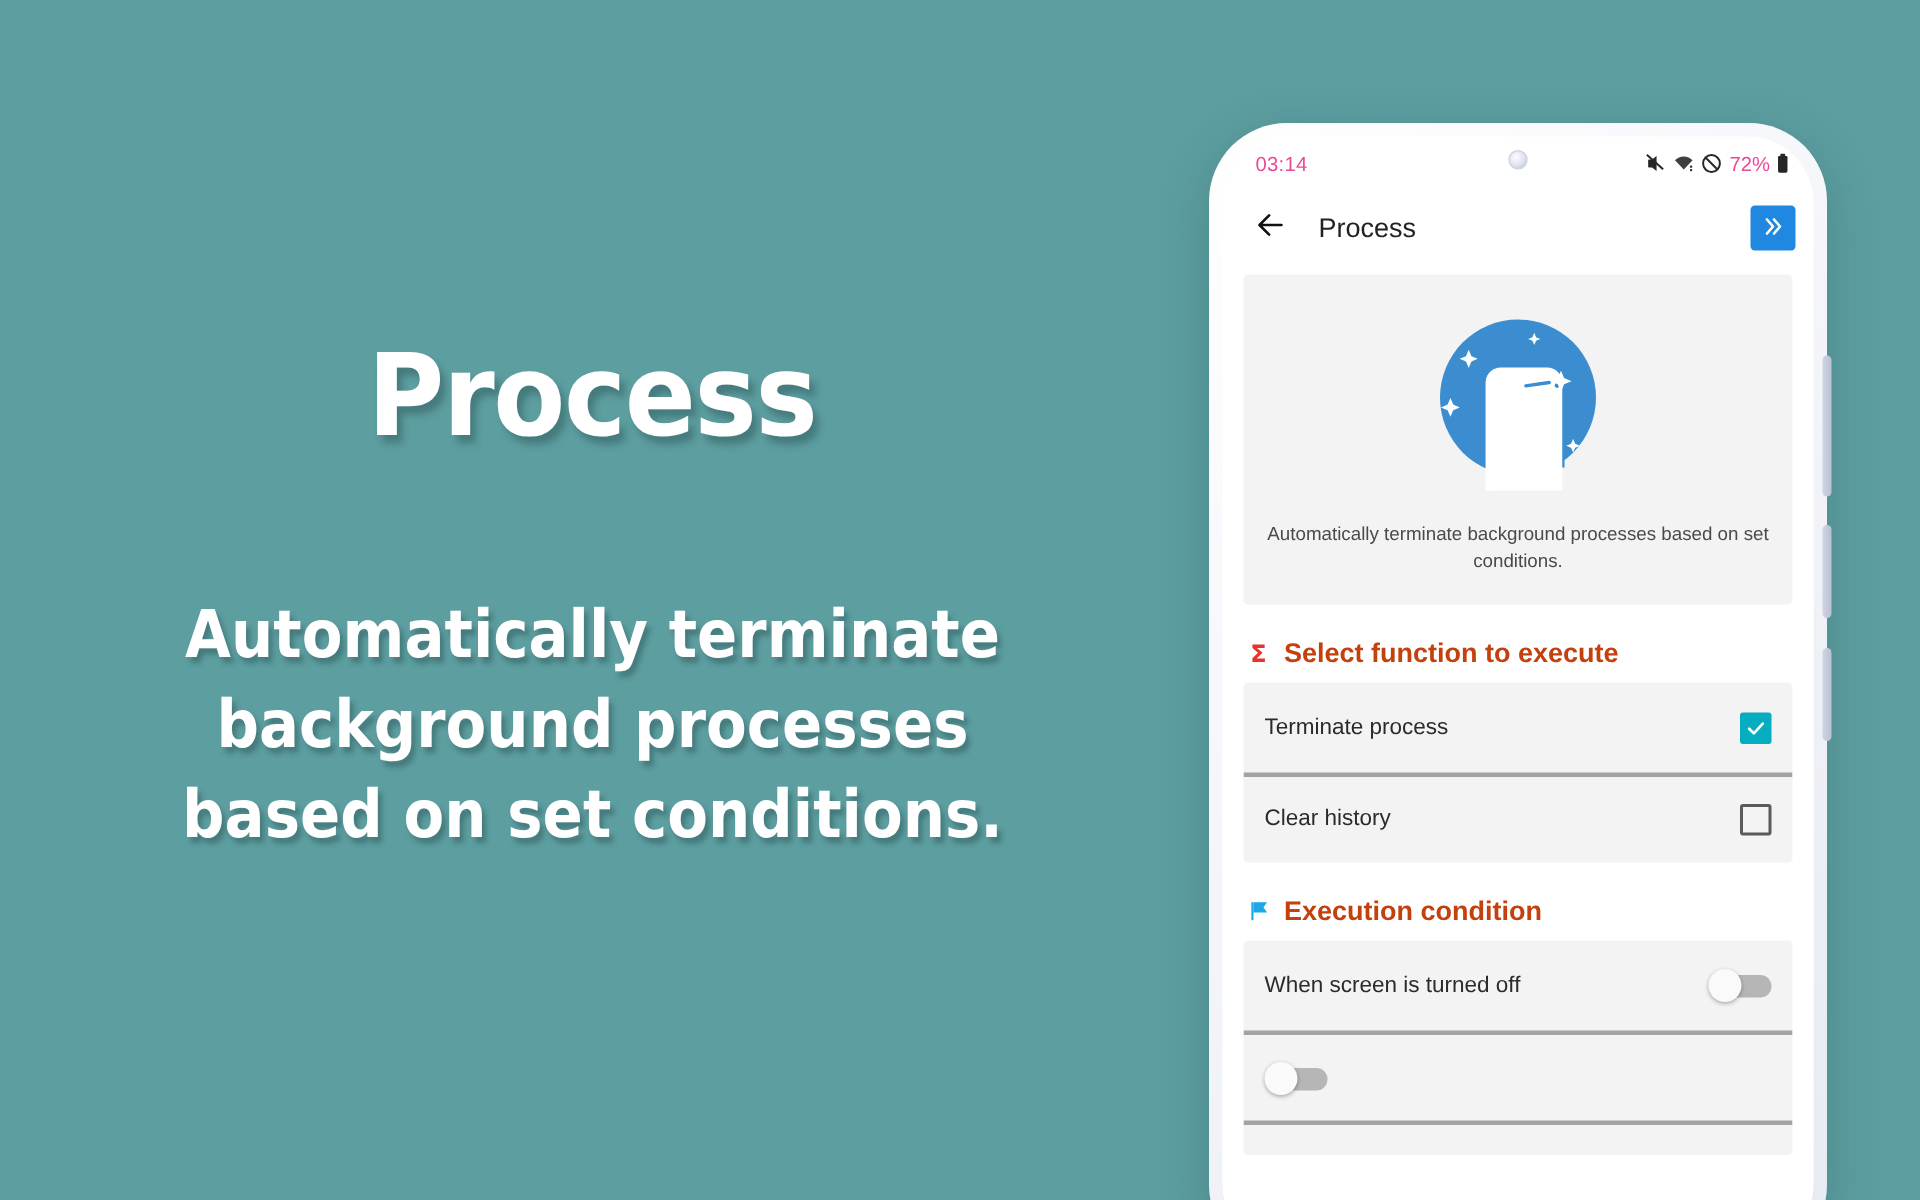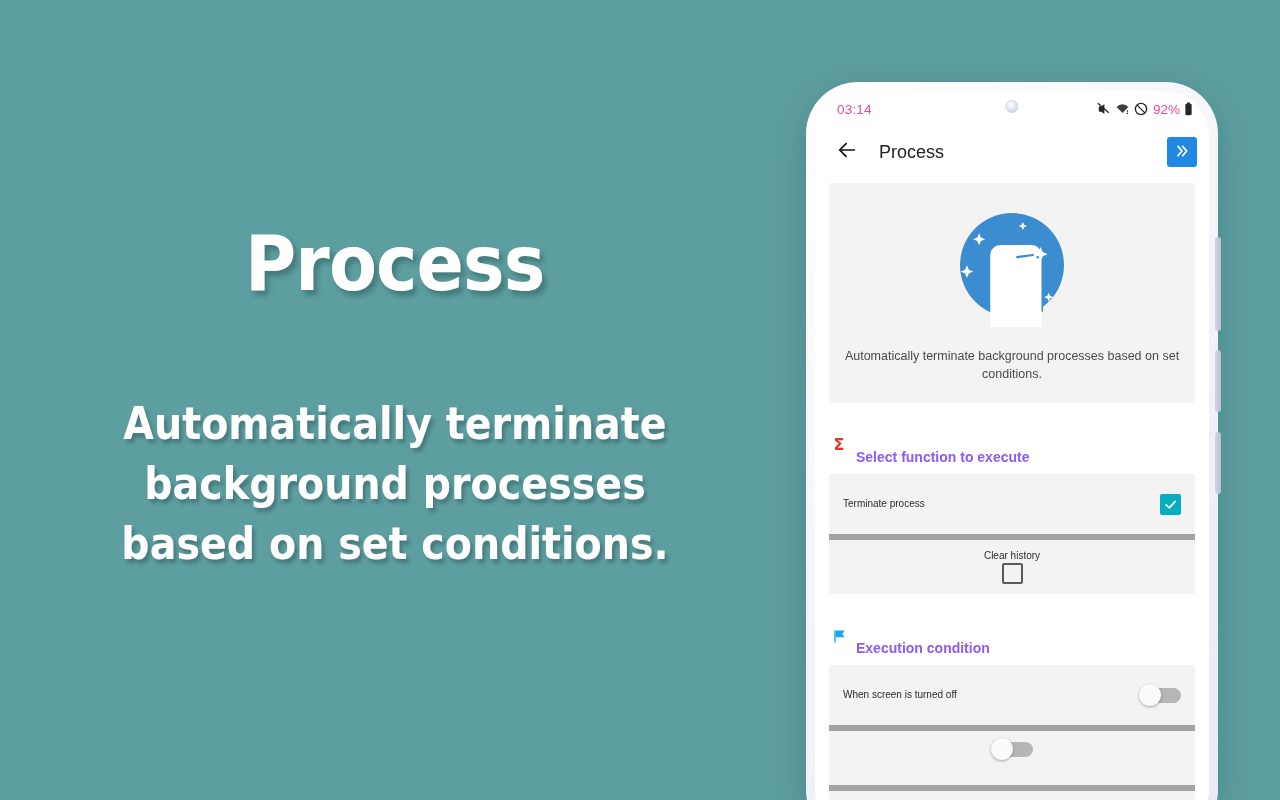--- a/index.html
+++ b/index.html
@@ -186,7 +186,7 @@
                   <path d="M3.6 3.6 12.4 12.4" stroke="#262626" stroke-width="1.5"></path>
                 </svg>
             </span>
-            <span class="sb-pct">92%</span>
+            <span class="sb-pct">72%</span>
             <span>
               <svg width="9" height="14" viewBox="0 0 10 16">
                   <rect x="3.2" y="0.6" width="3.6" height="1.6" rx="0.5" fill="#262626"></rect>

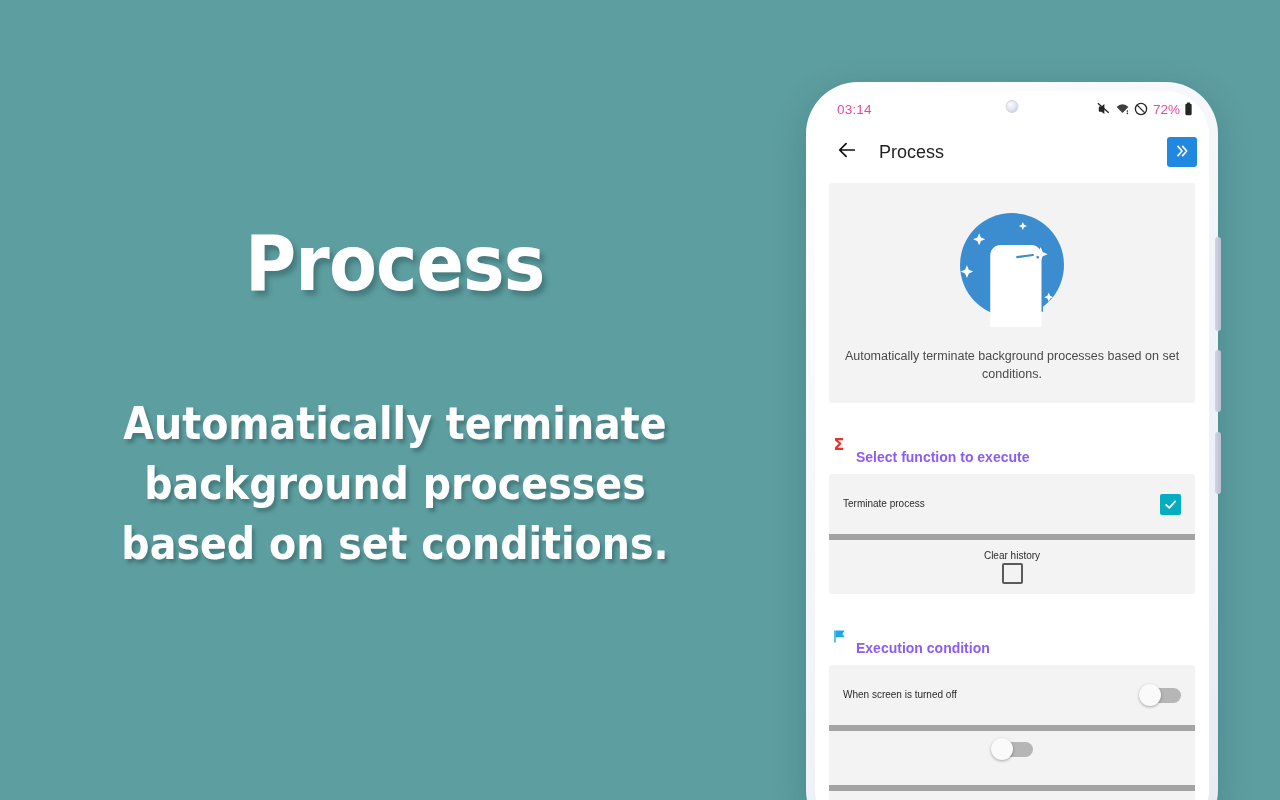--- a/index.html
+++ b/index.html
@@ -109,7 +109,7 @@
     padding:22px 14px 9px 14px;
   }
   .section-head .sh-icon { width:16px; height:16px; display:flex; align-items:center; justify-content:center; }
-  .section-head .sh-text { font-size:14px; font-weight:700; color:#8b5cf6;margin-top:24px; }
+  .section-head .sh-text { font-size:18px; font-weight:700; color:#c2410c; }
   .sigma { color:#e8322b; font-size:16px; font-weight:700; line-height:1; font-family:"DejaVu Sans", sans-serif; }
 
   .card { margin:0 12px; background:#f3f3f3; border-radius:3px; overflow:hidden; }

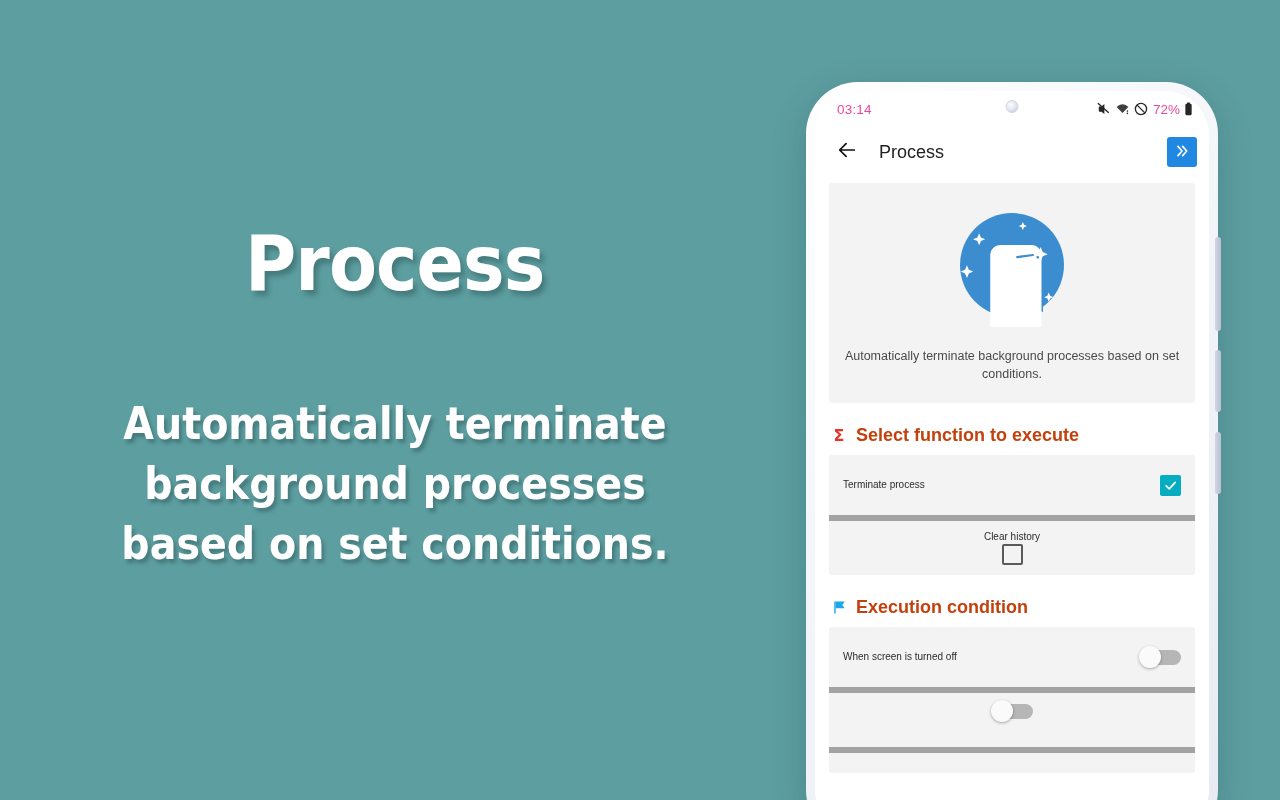--- a/index.html
+++ b/index.html
@@ -119,7 +119,7 @@
   }
   .row + .row { border-top:6px solid #a3a3a3;flex-direction:column; }
   .row-main { flex:1; min-width:0; }
-  .row-label { font-size:10px; color:#2b2b2b; line-height:1.25; }
+  .row-label { font-size:15px; color:#2b2b2b; line-height:1.25; }
   .row-sub { display:flex; align-items:center; gap:6px; margin-top:6px; }
   .row-sub .rs-text { font-size:12px; font-weight:700; color:#16b0c4; }
   .row-sub .rs-sep { font-size:12px; color:#16b0c4; font-weight:400; }

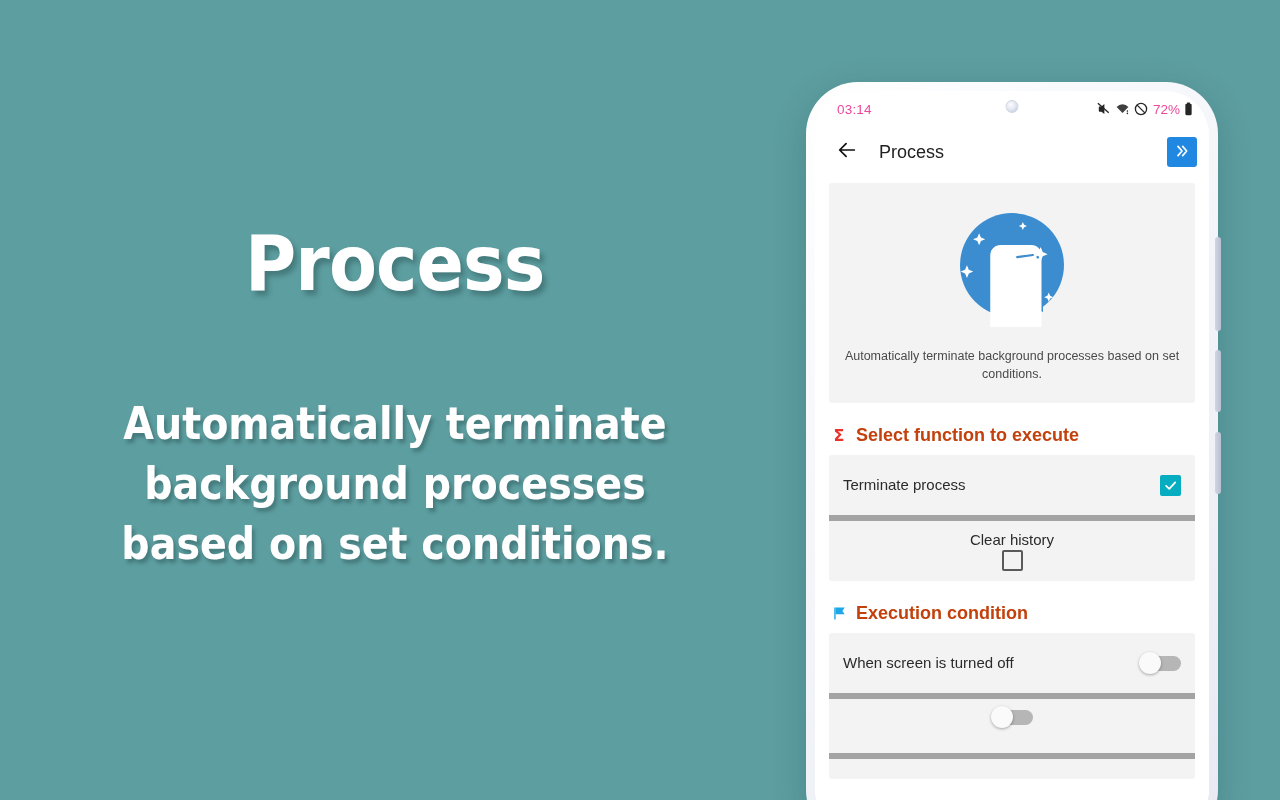--- a/index.html
+++ b/index.html
@@ -117,7 +117,7 @@
     display:flex; align-items:center; min-height:60px;
     padding:10px 14px; cursor:pointer;
   }
-  .row + .row { border-top:6px solid #a3a3a3;flex-direction:column; }
+  .row + .row { border-top:3px solid #a3a3a3; }
   .row-main { flex:1; min-width:0; }
   .row-label { font-size:15px; color:#2b2b2b; line-height:1.25; }
   .row-sub { display:flex; align-items:center; gap:6px; margin-top:6px; }

